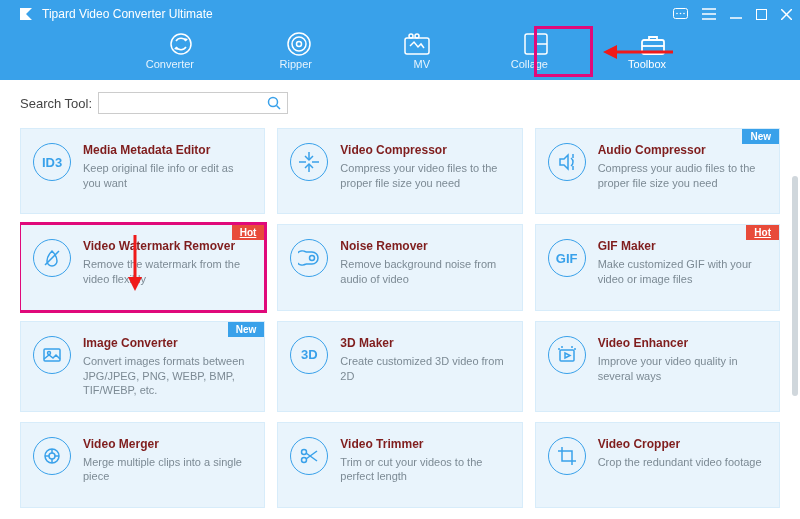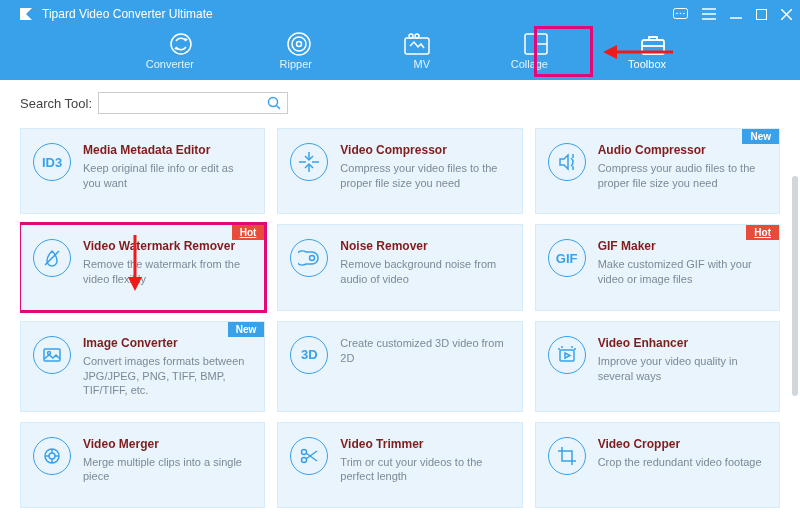--- a/index.html
+++ b/index.html
@@ -365,6 +365,7 @@
     <div class="card">
       <div class="cicon">3D</div>
       <div class="ctext">
+        <div class="ctitle">3D Maker</div>
         <div class="cdesc">Create customized 3D video from 2D</div>
       </div>
     </div>

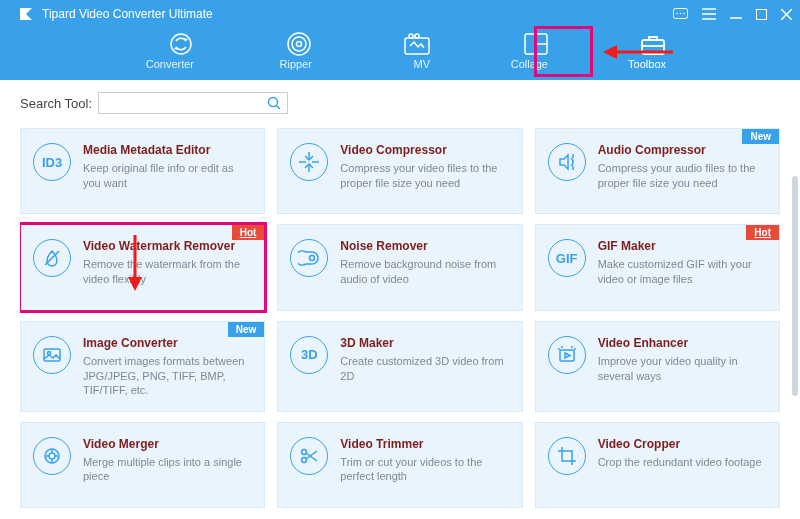--- a/index.html
+++ b/index.html
@@ -358,7 +358,7 @@
         </div>
       <div class="ctext">
         <div class="ctitle">Image Converter</div>
-        <div class="cdesc">Convert images formats between JPG/JPEG, PNG, TIFF, BMP, TIF/TIFF, etc.</div>
+        <div class="cdesc">Convert images formats between JPG/JPEG, PNG, WEBP, BMP, TIF/WEBP, etc.</div>
       </div>
     </div>
 

